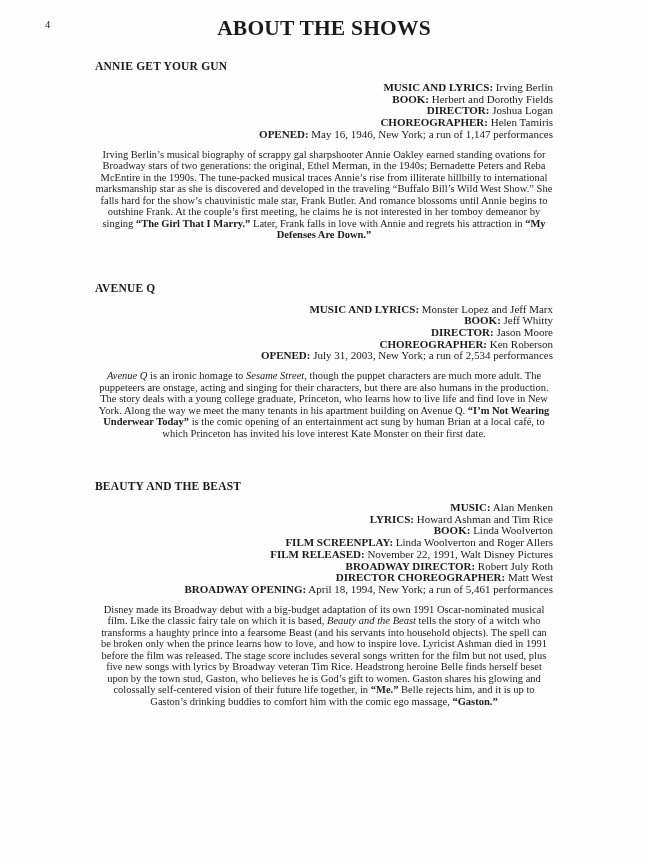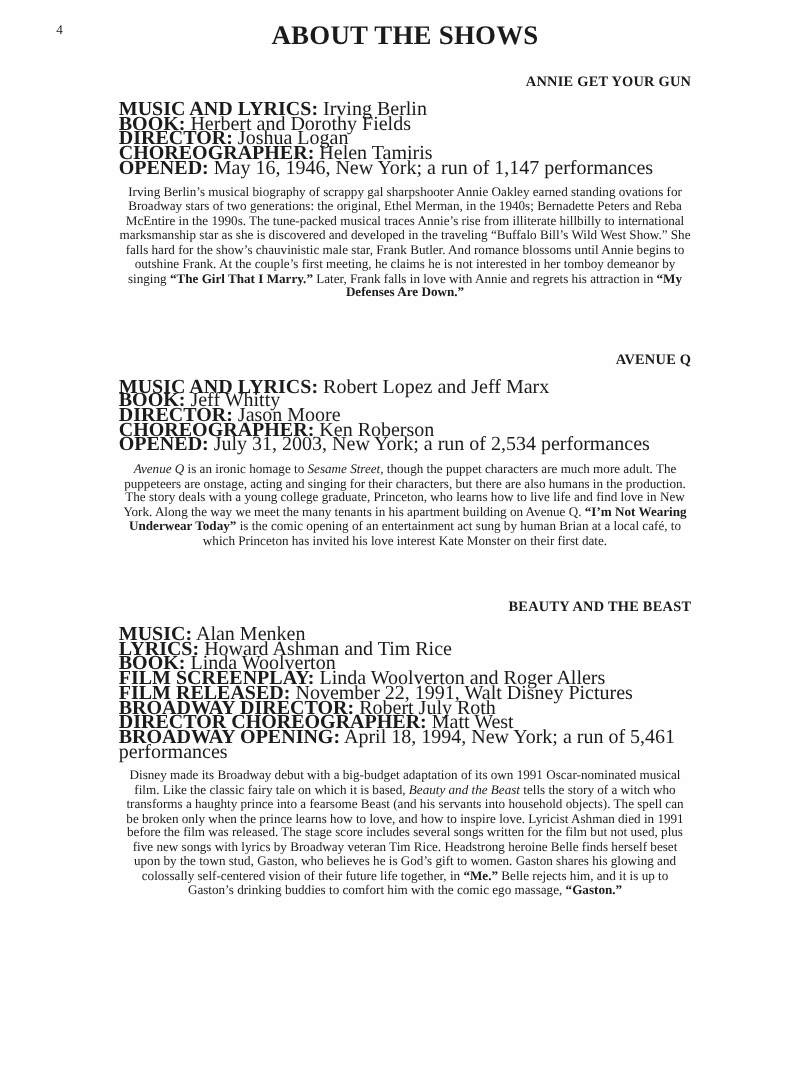--- a/index.html
+++ b/index.html
@@ -33,7 +33,7 @@
   .show-section { }
   .show-heading {
     margin: 0;
-    text-align: right;
+    text-align: left;
     font-size: 11.5px;
     font-weight: bold;
     letter-spacing: 0.2px;

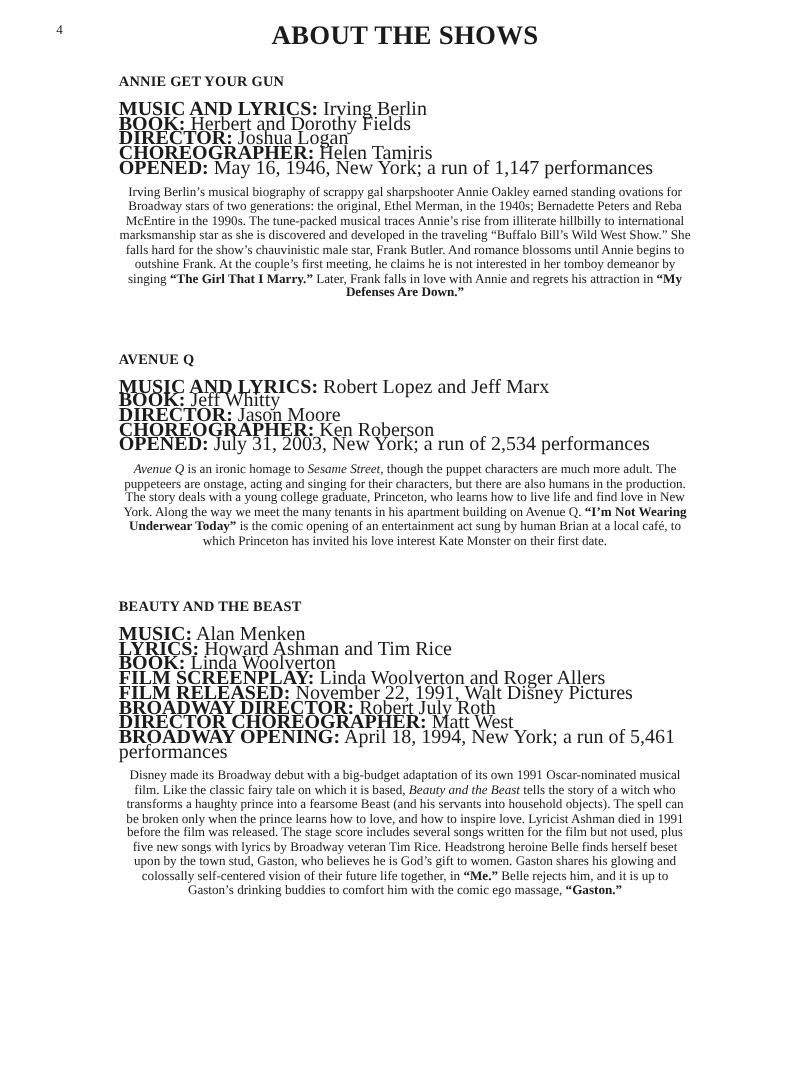--- a/index.html
+++ b/index.html
@@ -42,8 +42,9 @@
   .show-section.later .show-heading { margin-top: 41px; }
   .credits {
     margin-top: 10px;
-    font-size: 16px;
+    font-size: 11px;
     line-height: 11.7px;
+    text-align: right;
   }
   .credit-line { white-space: normal; }
   .credit-label { font-weight: bold; }

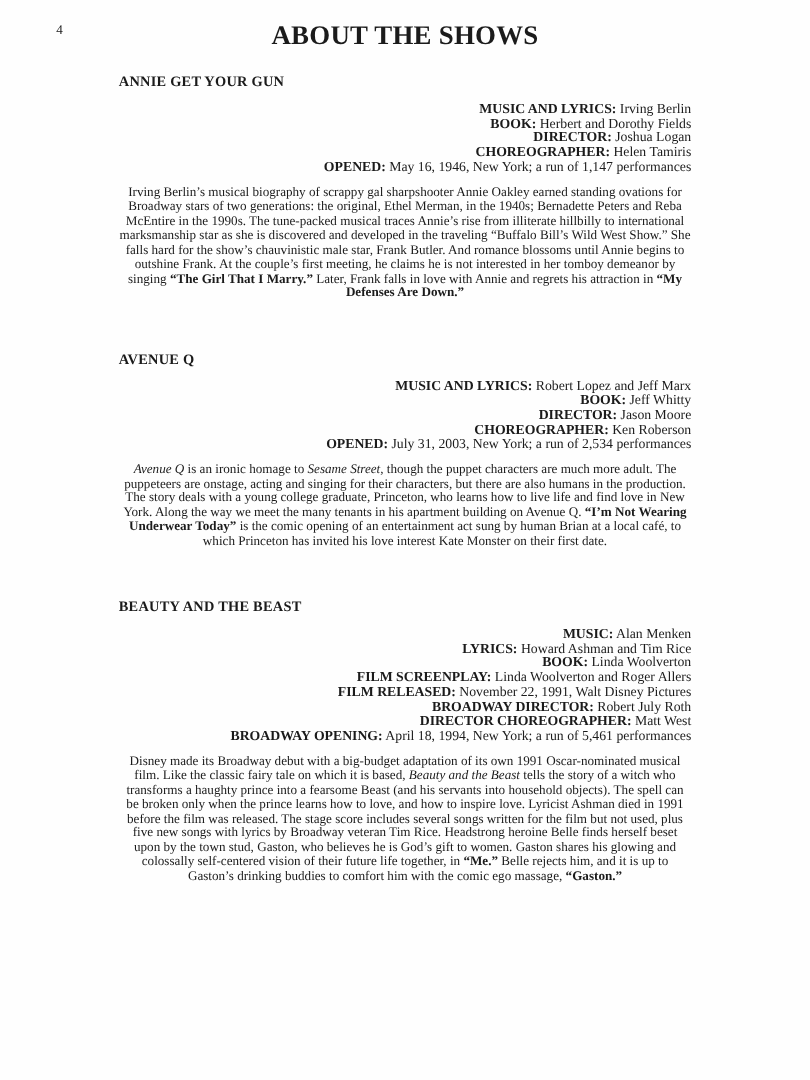--- a/index.html
+++ b/index.html
@@ -78,7 +78,7 @@
       <section class="show-section later">
         <h2 class="show-heading">AVENUE Q</h2>
         <div class="credits">
-          <div class="credit-line"><span class="credit-label">MUSIC AND LYRICS:</span> <span class="credit-value">Robert Lopez and Jeff Marx</span></div>
+          <div class="credit-line"><span class="credit-label">MUSIC AND LYRICS:</span> <span class="credit-value">Monster Lopez and Jeff Marx</span></div>
           <div class="credit-line"><span class="credit-label">BOOK:</span> <span class="credit-value">Jeff Whitty</span></div>
           <div class="credit-line"><span class="credit-label">DIRECTOR:</span> <span class="credit-value">Jason Moore</span></div>
           <div class="credit-line"><span class="credit-label">CHOREOGRAPHER:</span> <span class="credit-value">Ken Roberson</span></div>

